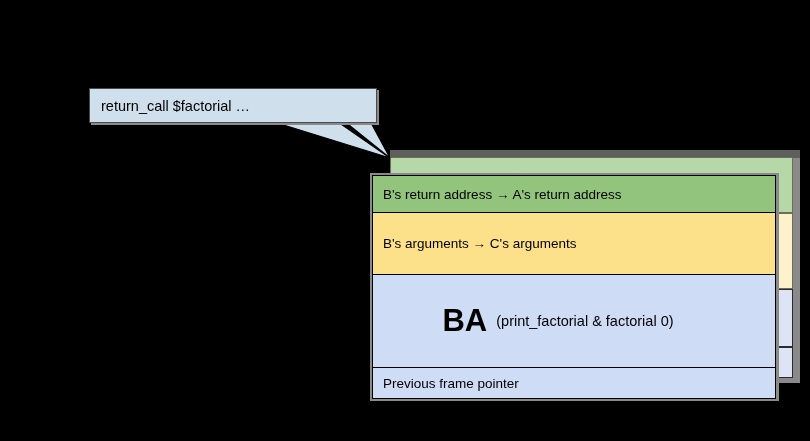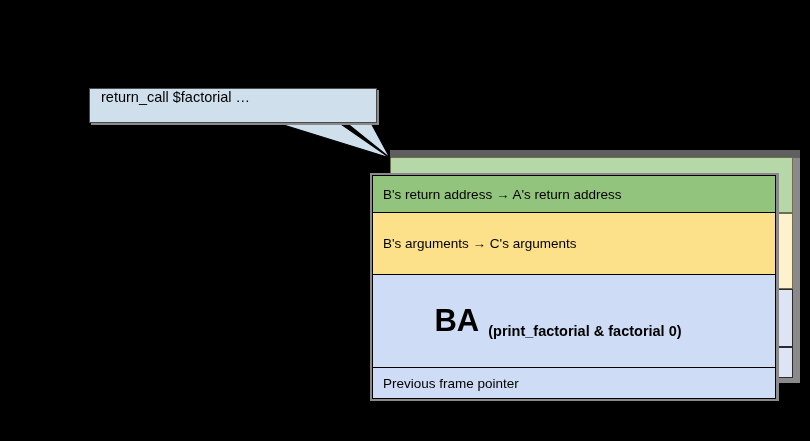--- a/index.html
+++ b/index.html
@@ -130,6 +130,7 @@
     border: 1px solid #4a4a4a;
     box-sizing: border-box;
     display: flex;
+    align-items: center;
   }
   .callout-text {
     padding-left: 11px;

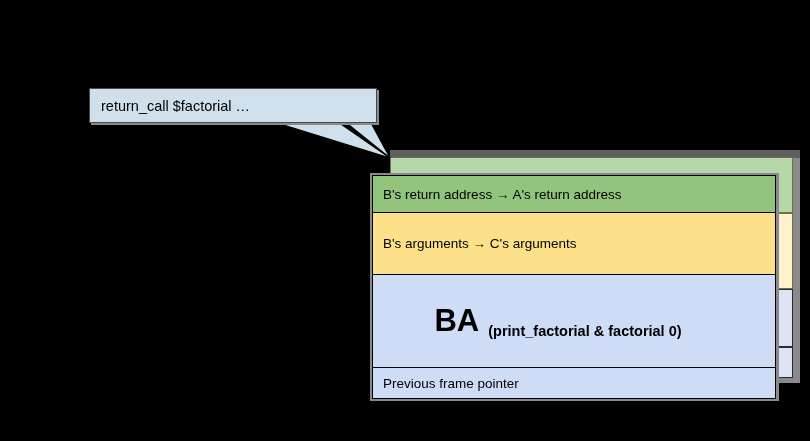--- a/index.html
+++ b/index.html
@@ -95,7 +95,7 @@
 
   .ba-wrap {
     display: flex;
-    align-items: flex-end;
+    align-items: center;
     gap: 9px;
     transform: translateX(-16px);
   }

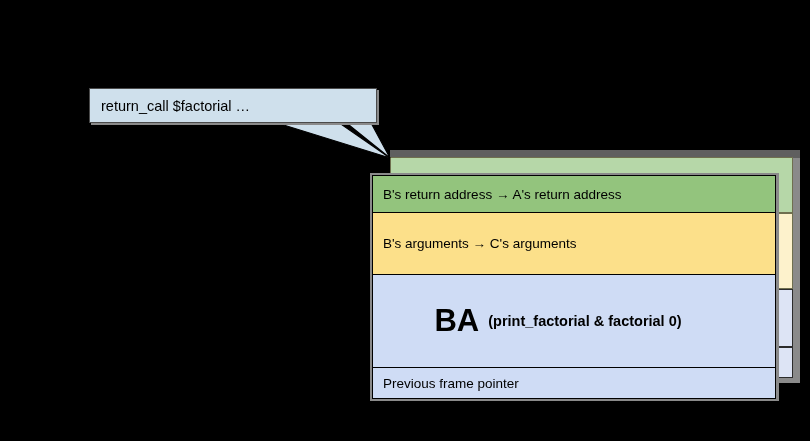--- a/index.html
+++ b/index.html
@@ -107,7 +107,7 @@
   }
   .ba-sub {
     font-size: 14.5px;
-    font-weight: bold;
+    font-weight: normal;
     color: #000000;
   }
 

